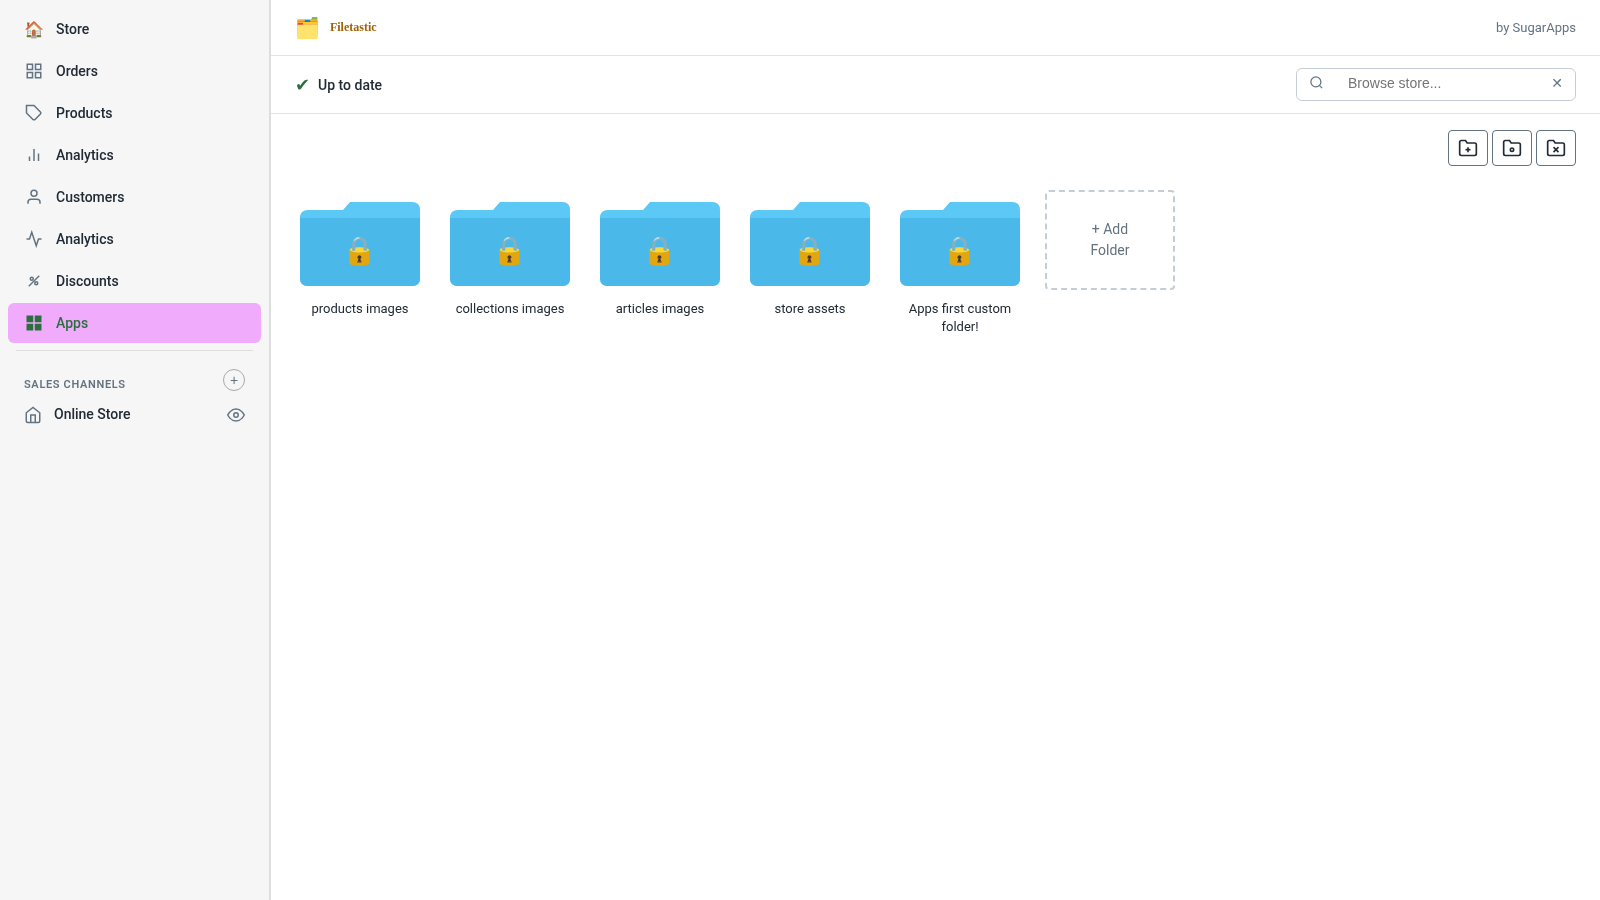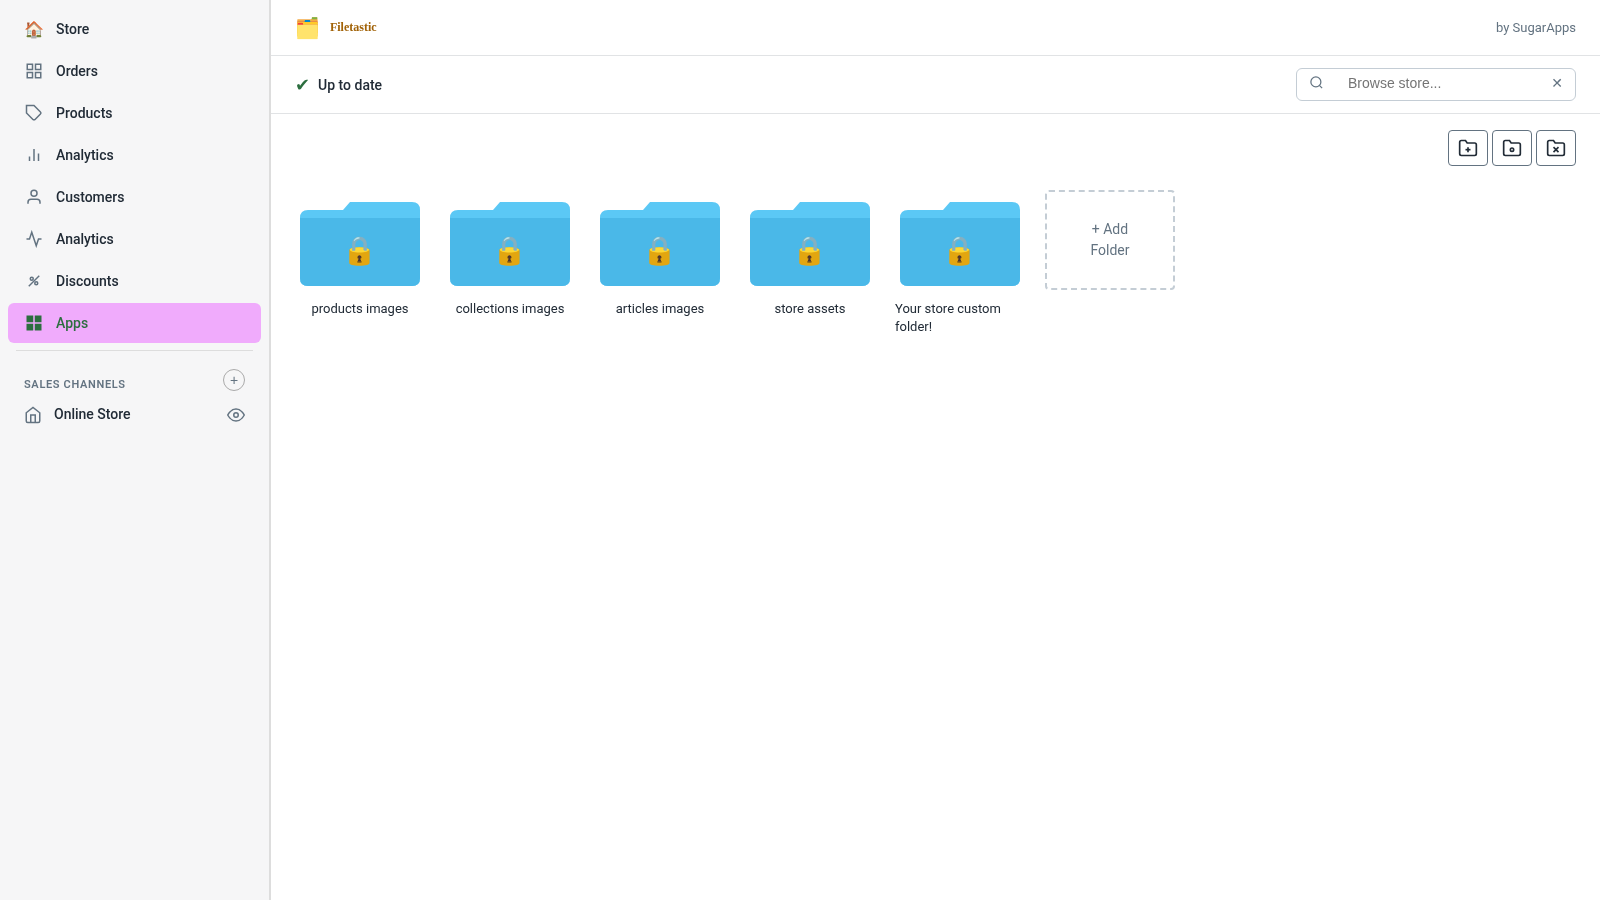--- a/index.html
+++ b/index.html
@@ -216,7 +216,7 @@
     .folder-label {
       font-size: 13px;
       color: #212b36;
-      text-align: left;
+      text-align: center;
       line-height: 1.4;
     }
 

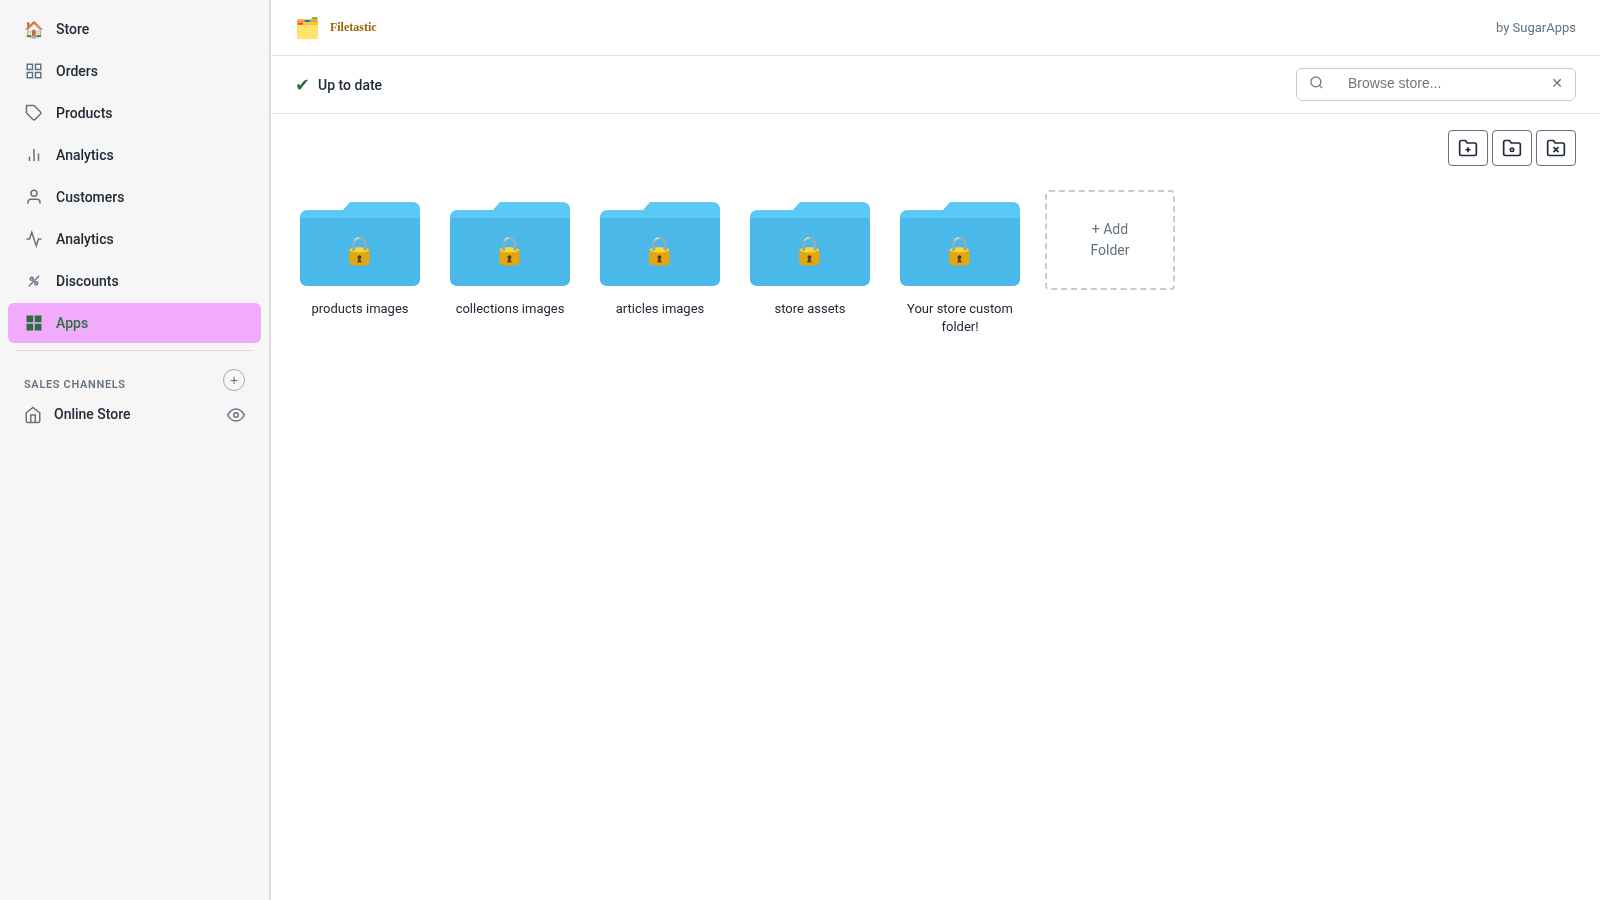--- a/index.html
+++ b/index.html
@@ -457,7 +457,7 @@
           <path d="M5 28 L5 88 Q5 96 13 96 L117 96 Q125 96 125 88 L125 28 Z" fill="#4ab8e8"></path>
           <text x="65" y="70" text-anchor="middle" font-size="28" fill="#1a5276">🔒</text>
         </svg>
-        <span class="folder-label">Your store
+        <span class="folder-label">Apps first
 custom folder!</span>
       </div>
 

